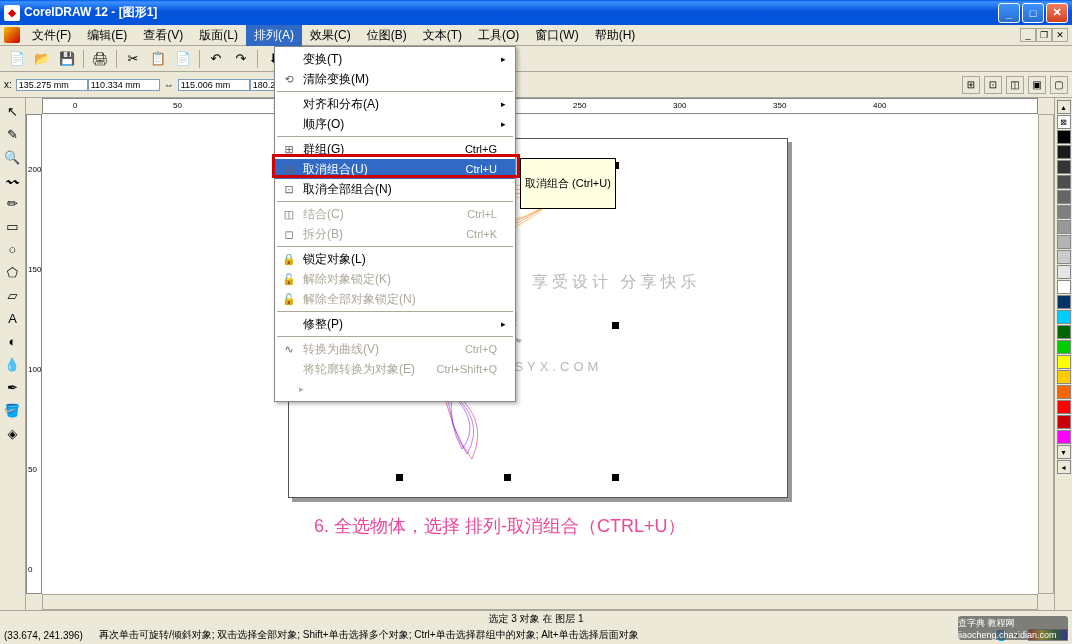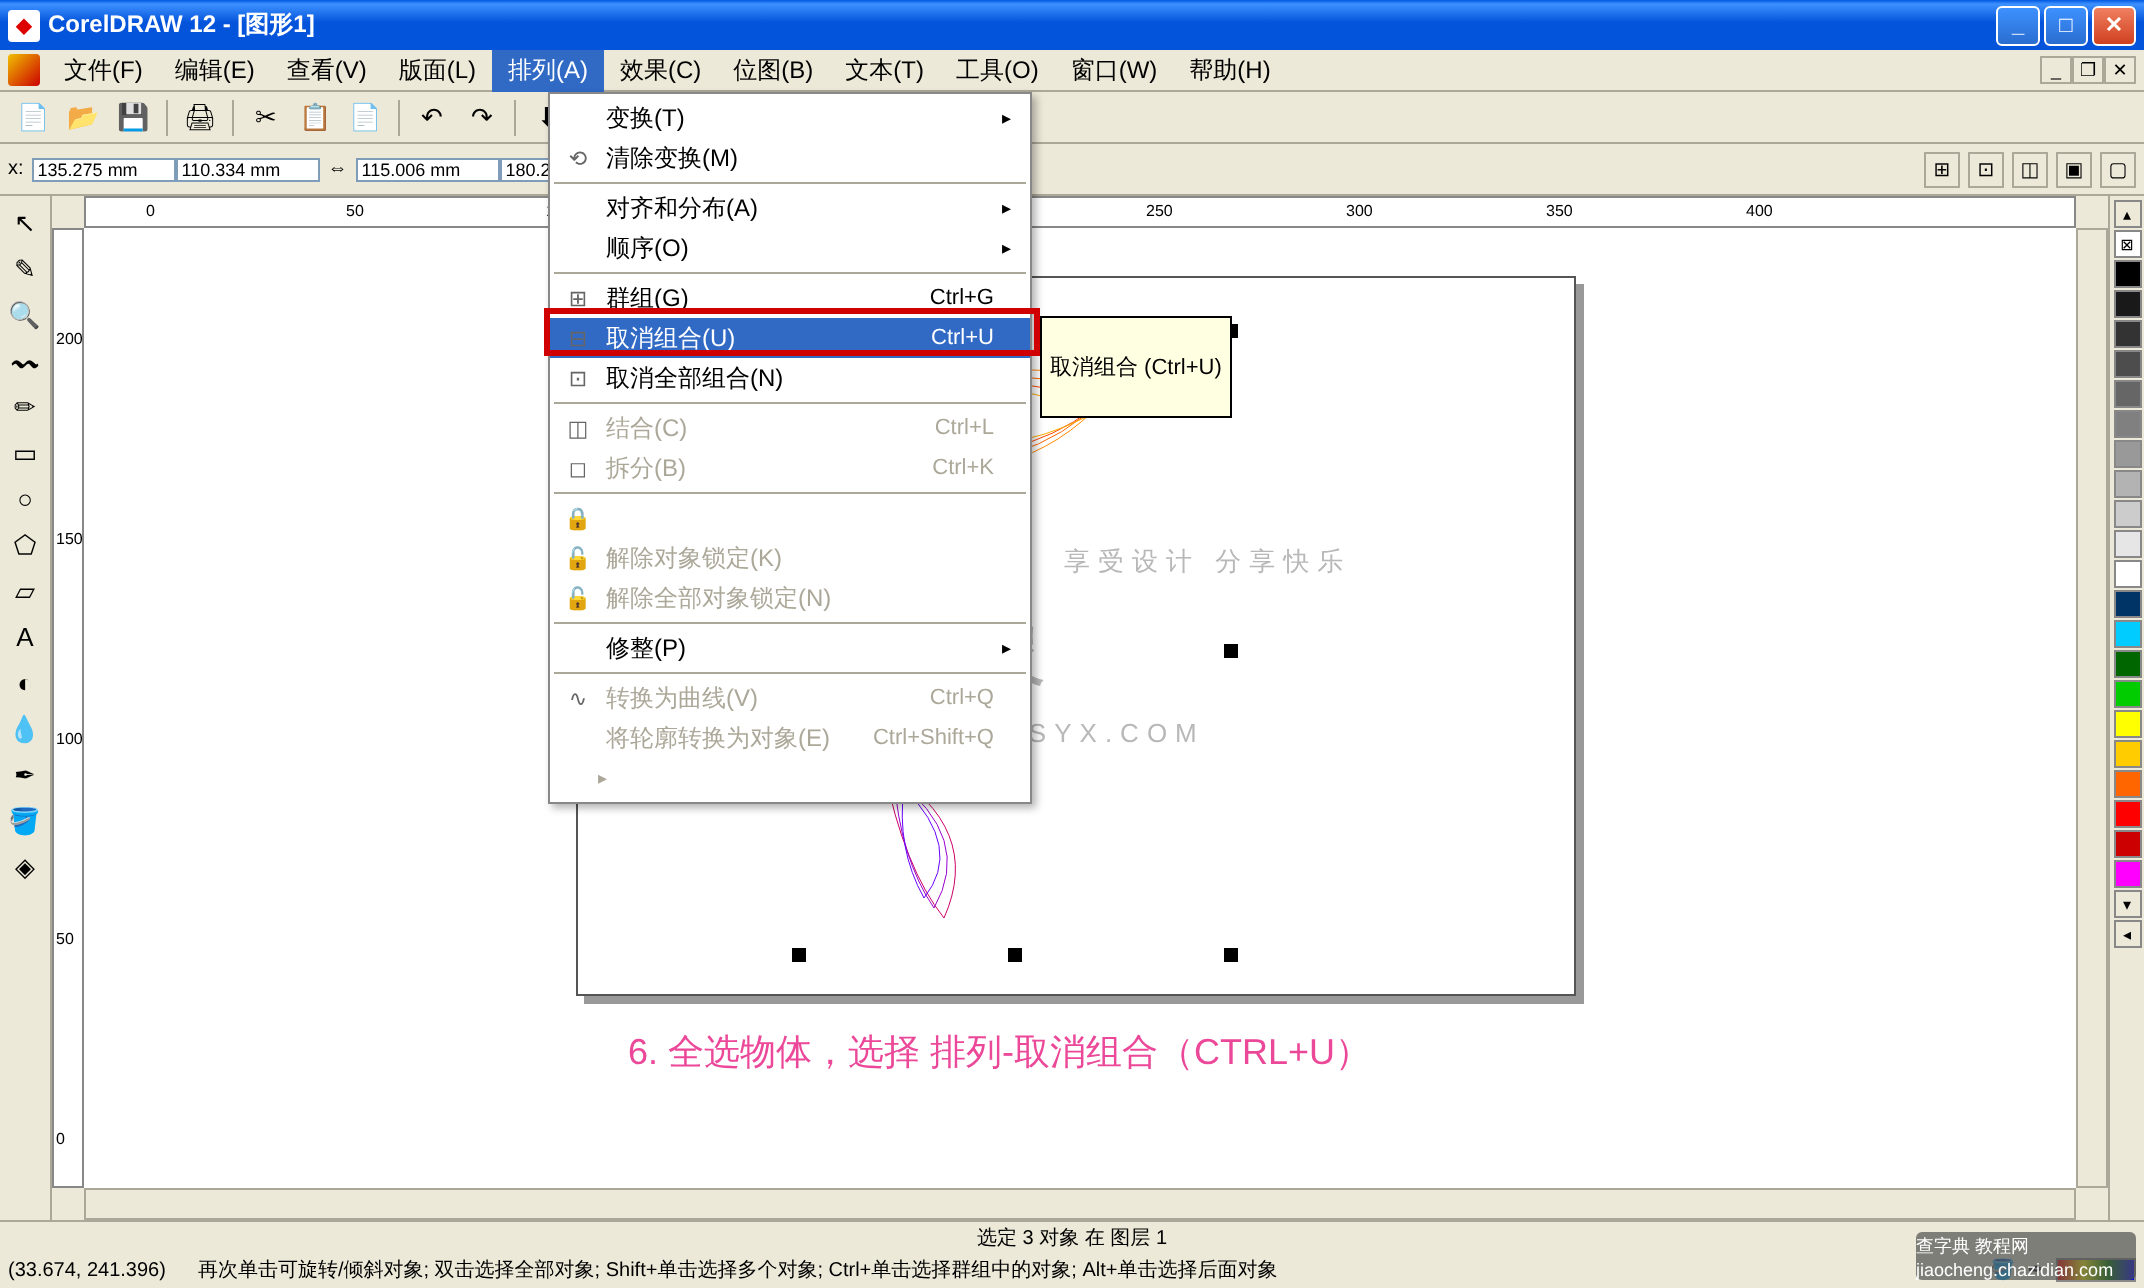--- a/index.html
+++ b/index.html
@@ -324,6 +324,7 @@
   <div class="sep-h"></div>
   <div class="mi">
       <span class="mi-icon">🔒</span>
+      <span class="mi-label">锁定对象(L)</span>
     </div>
   <div class="mi disabled">
       <span class="mi-icon">🔓</span>

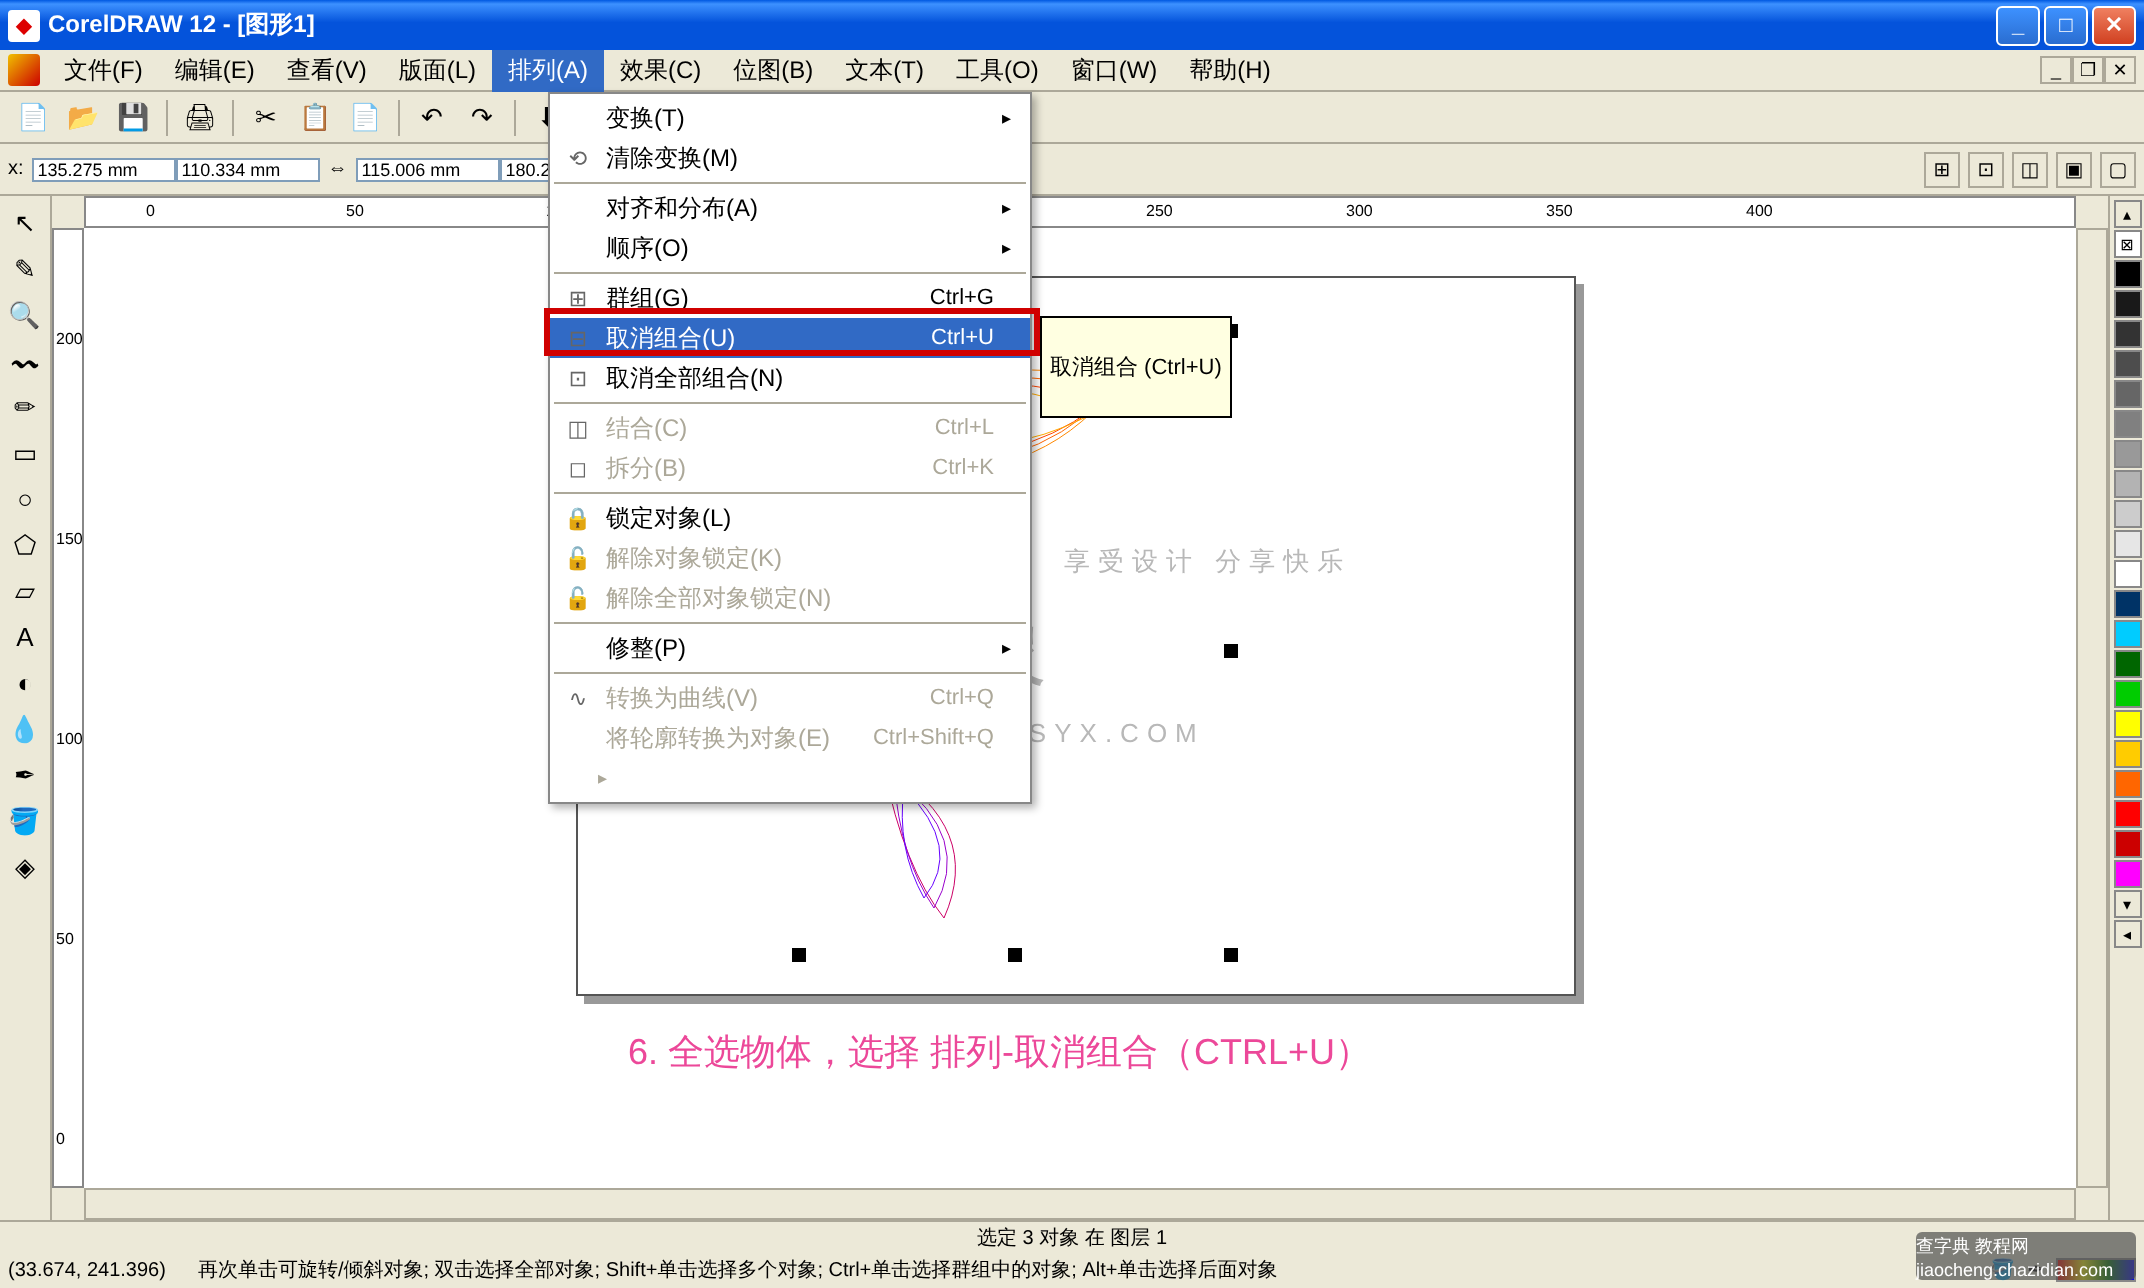--- a/index.html
+++ b/index.html
@@ -235,7 +235,7 @@
       <div class="sh" style="left:570px; top:360px"></div>
       <div style="position:absolute;left:462px;top:206px;font-size:11px">✕</div>
 
-      <div class="watermark" style="left:490px;top:158px;font-size:13px;letter-spacing:4px">享受设计 分享快乐</div>
+      <div class="watermark" style="left:490px;top:158px;font-size:16px;letter-spacing:4px">享受设计 分享快乐</div>
       <div class="watermark" style="left:280px;top:180px;font-size:46px;font-family:serif;letter-spacing:6px">彩色印象</div>
       <div class="watermark2">WWW.AHXSYX.COM</div>
 

